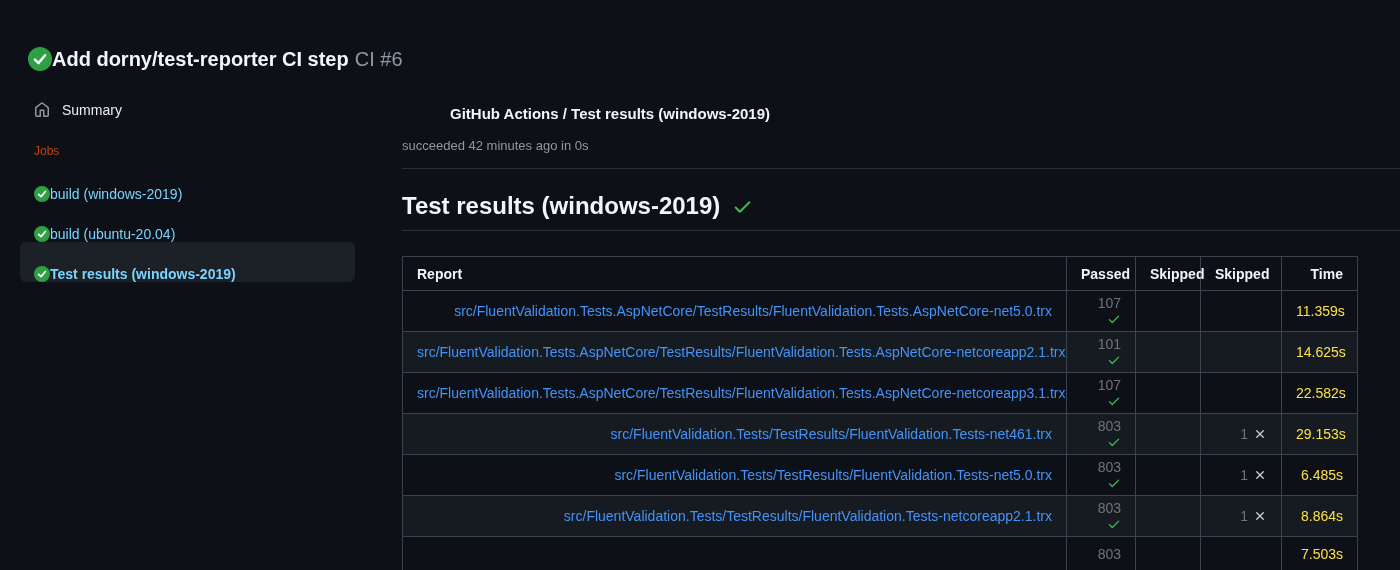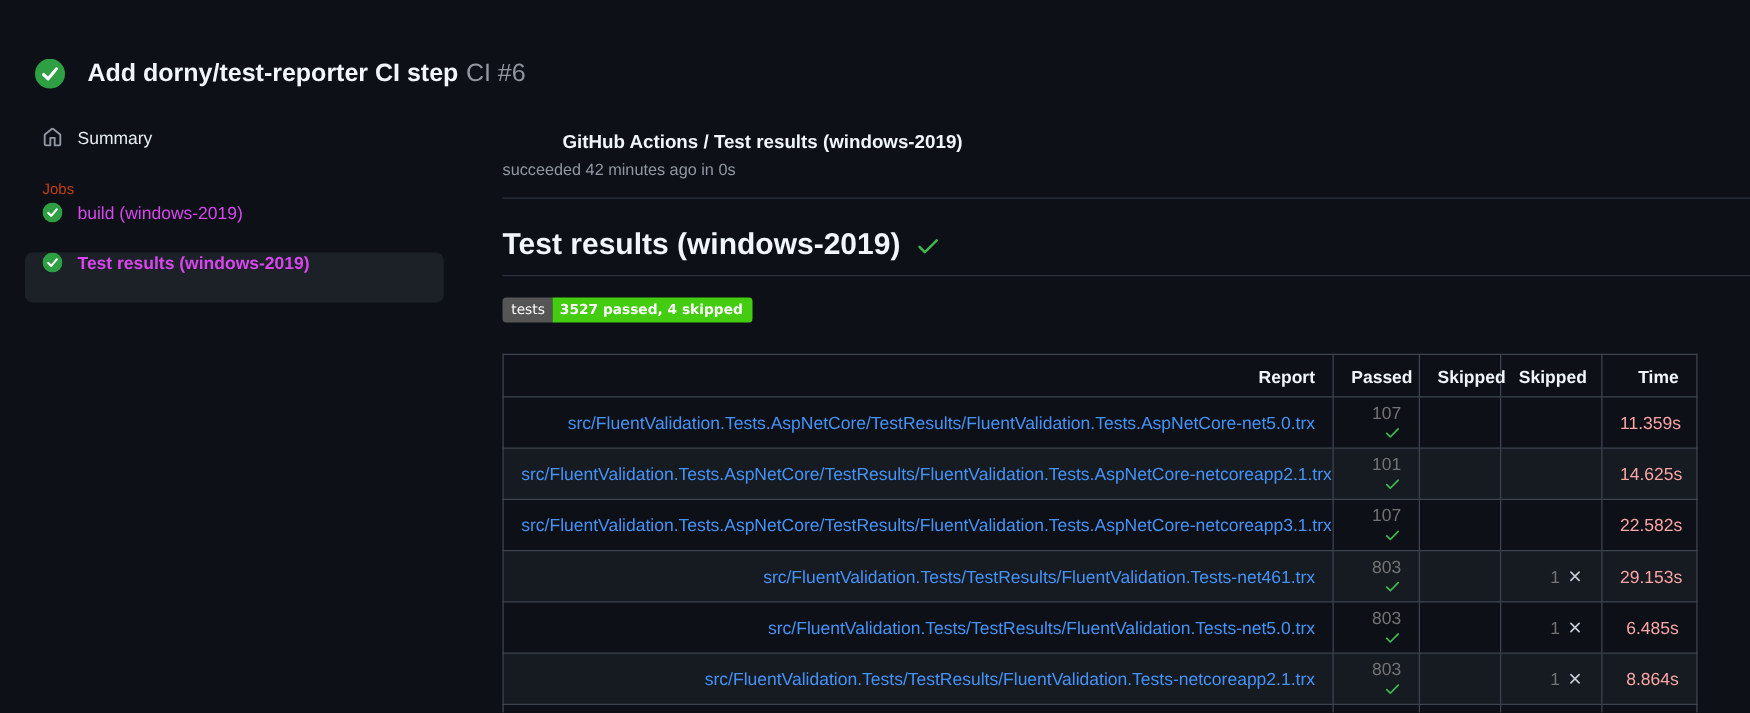--- a/index.html
+++ b/index.html
@@ -14,7 +14,7 @@
 
   
   .run-header {
-    display:flex; align-items:center; gap:18px;
+    display:flex; align-items:center; 
     padding:30px 0 0 28px; height:88px;
   }
   .run-header .status-icon { width:24px; height:24px; flex:0 0 auto; }

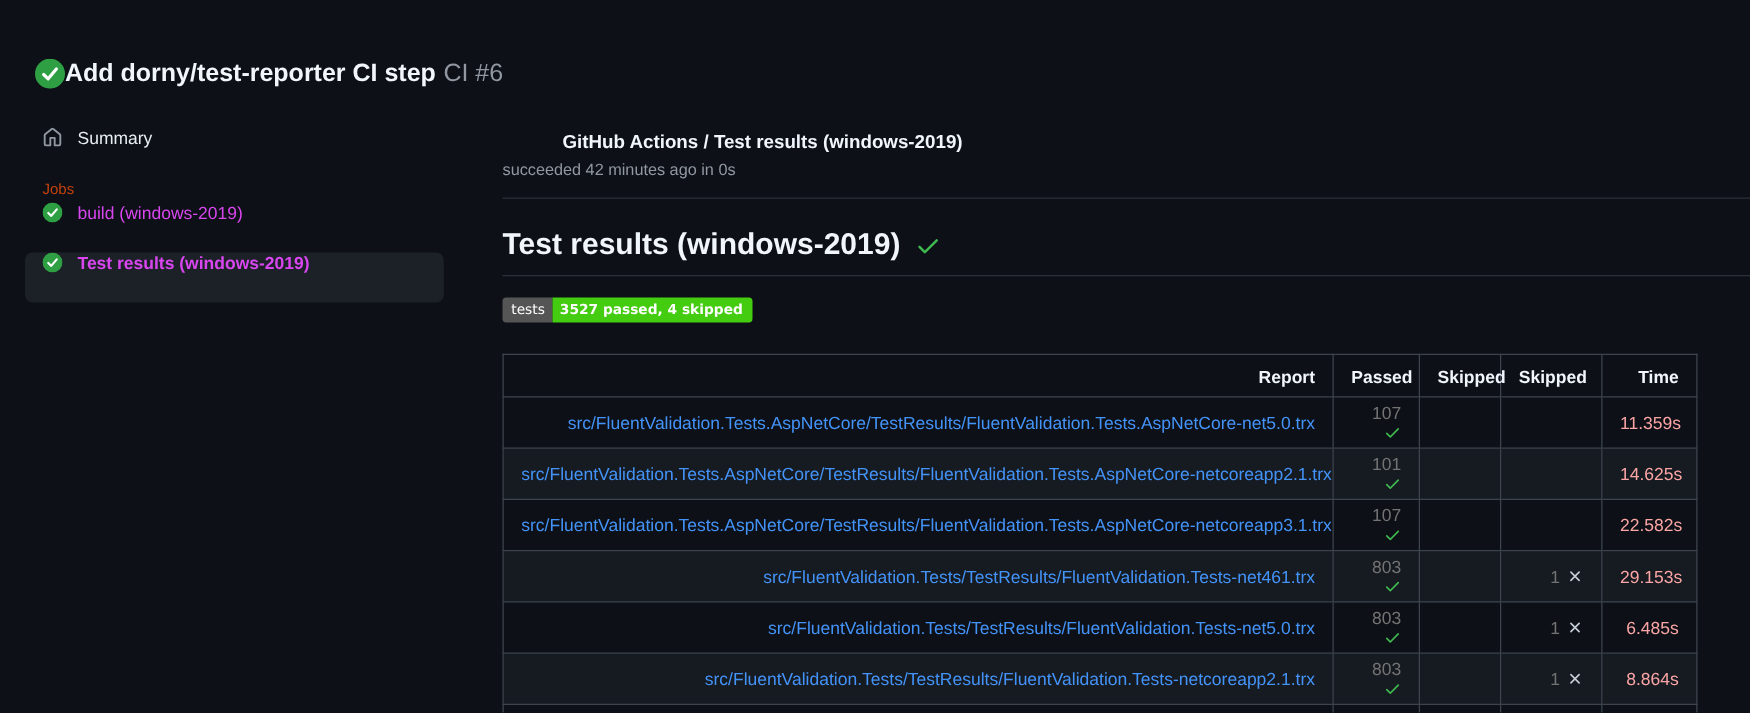--- a/index.html
+++ b/index.html
@@ -44,7 +44,7 @@
 
   
   .check-title { font-size:15px; font-weight:700; color:#f0f6fc;margin-left:48px; }
-  .check-status { margin-top:6px; font-size:13px; color:#9198a1; }
+  .check-status { margin-top:16px; font-size:13px; color:#9198a1; }
   .divider { border:none; border-top:1px solid #2b313a; margin-top:15px; }
   .section-heading {
     margin-top:23px; padding-bottom:10px;

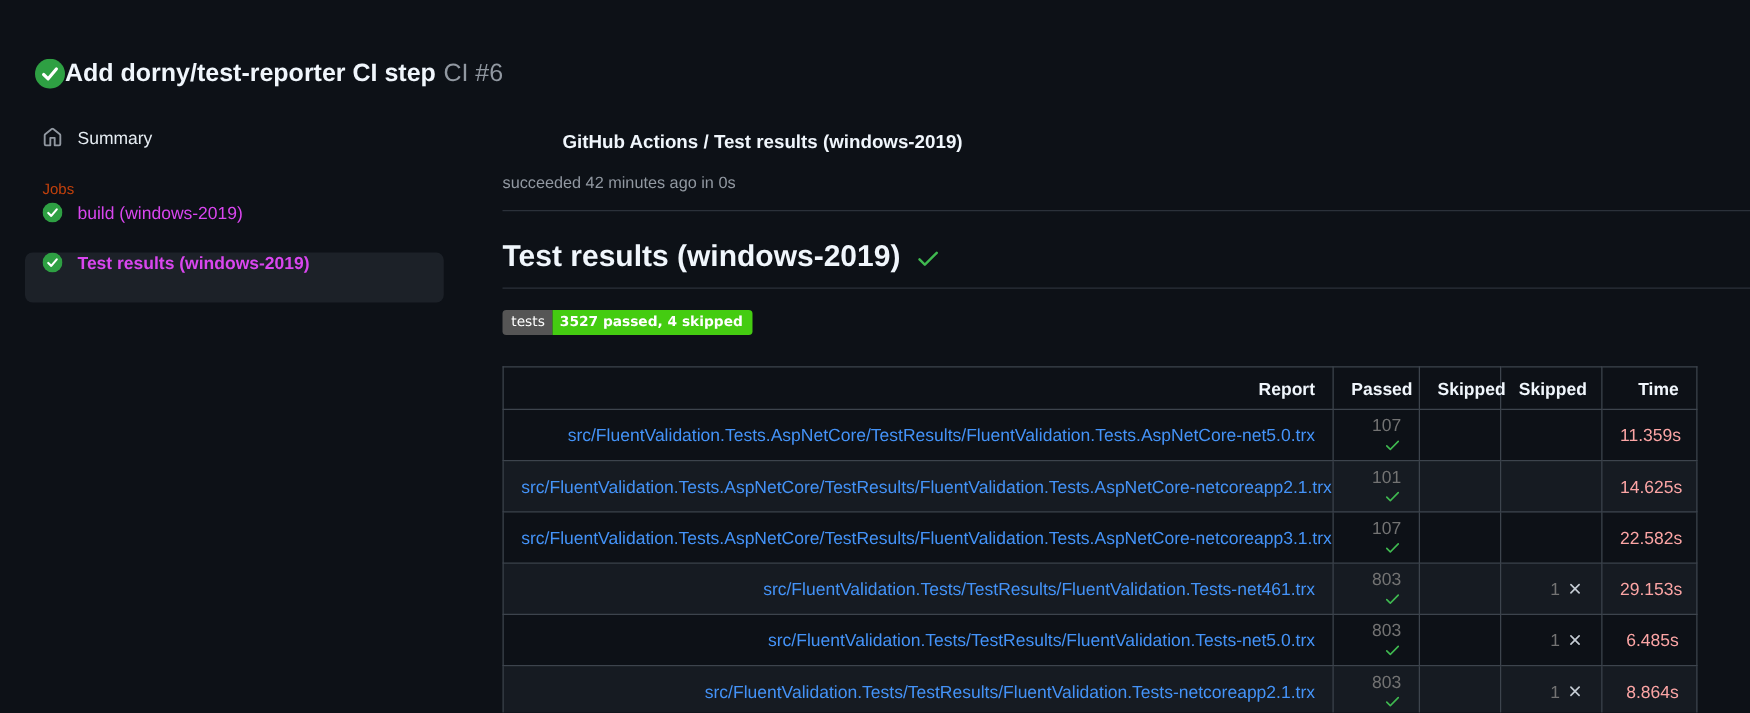--- a/index.html
+++ b/index.html
@@ -35,9 +35,9 @@
   .jobs-label { margin:16px 0 4px 14px; font-size:12px; color:#c2410c; }
   .jobs-list { list-style:none; }
   .job-item {
-    display:flex; align-items:flex-start; gap:12px;
+    display:flex; align-items:flex-end; 
     height:40px; padding-left:14px; width:335px;
-    border-radius:6px; cursor:pointer; font-size:14px; color:#d946ef;
+    border-radius:6px; cursor:pointer; font-size:14px; color:#7dd3fc;
   }
   .job-item.active { background:#1c2128; font-weight:700; }
   .job-item .job-icon, .summary-item .home-ic { flex:0 0 auto; }

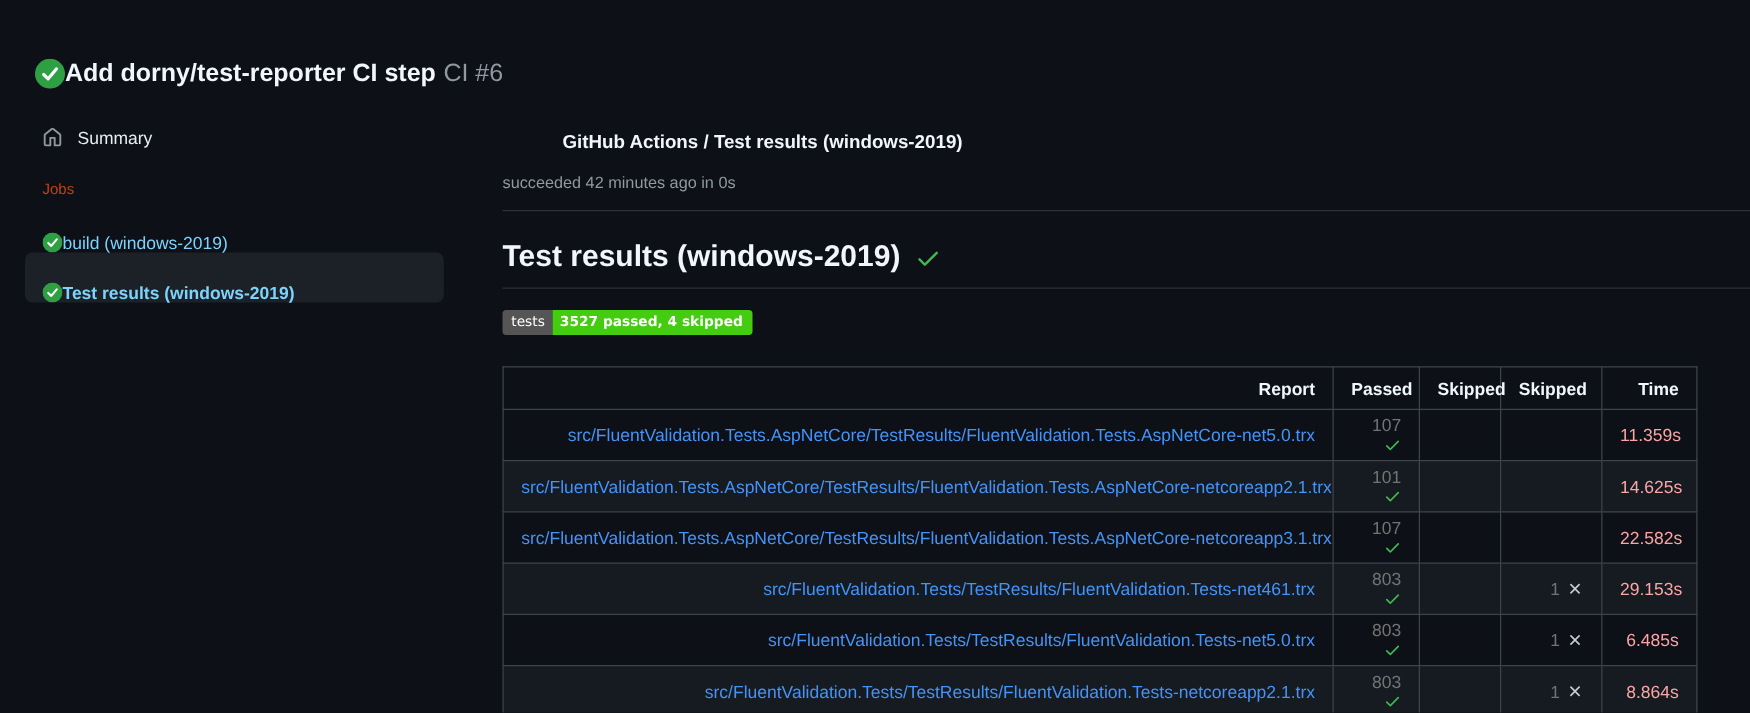--- a/index.html
+++ b/index.html
@@ -118,6 +118,15 @@
     </span>
     <span class="job-label">build (windows-2019)</span>
   </li>
+        <li class="job-item">
+    <span class="job-icon">
+      <svg width="16" height="16" viewBox="0 0 16 16">
+        <circle cx="8" cy="8" r="8" fill="#2ea043"></circle>
+        <path d="M4.6 8.4 L7 10.7 L11.4 5.5" stroke="#ffffff" stroke-width="1.7" fill="none" stroke-linecap="round" stroke-linejoin="round"></path>
+      </svg>
+    </span>
+    <span class="job-label">build (ubuntu-20.04)</span>
+  </li>
         <li class="job-item active">
     <span class="job-icon">
       <svg width="16" height="16" viewBox="0 0 16 16">

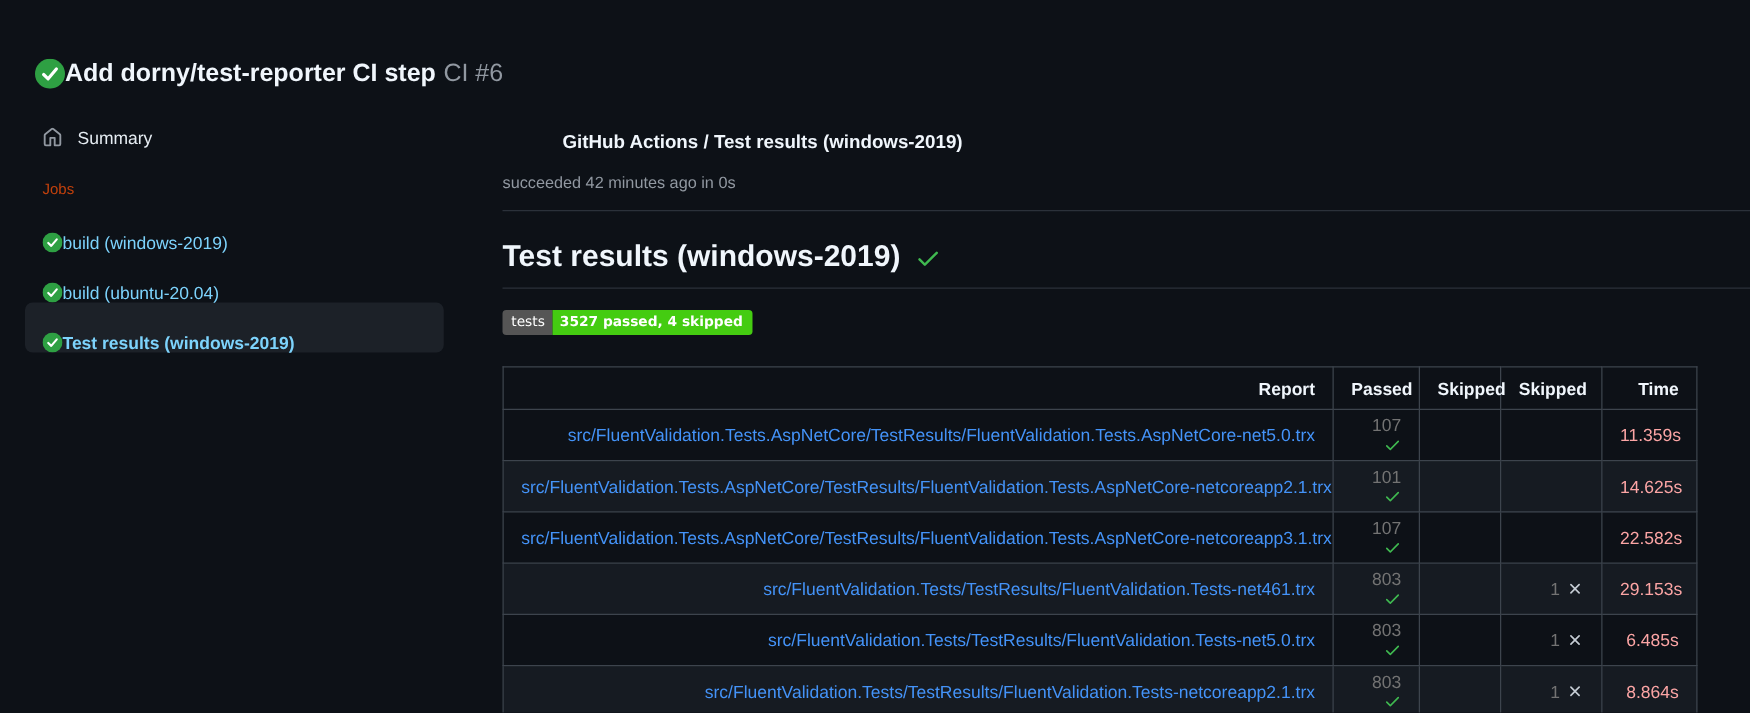--- a/index.html
+++ b/index.html
@@ -153,10 +153,6 @@
       </span>
     </h2>
 
-    <div class="badge">
-      <span class="badge-label">tests</span>
-      <span class="badge-value">3527 passed, 4 skipped</span>
-    </div>
 
     <table class="results-table">
       <colgroup>

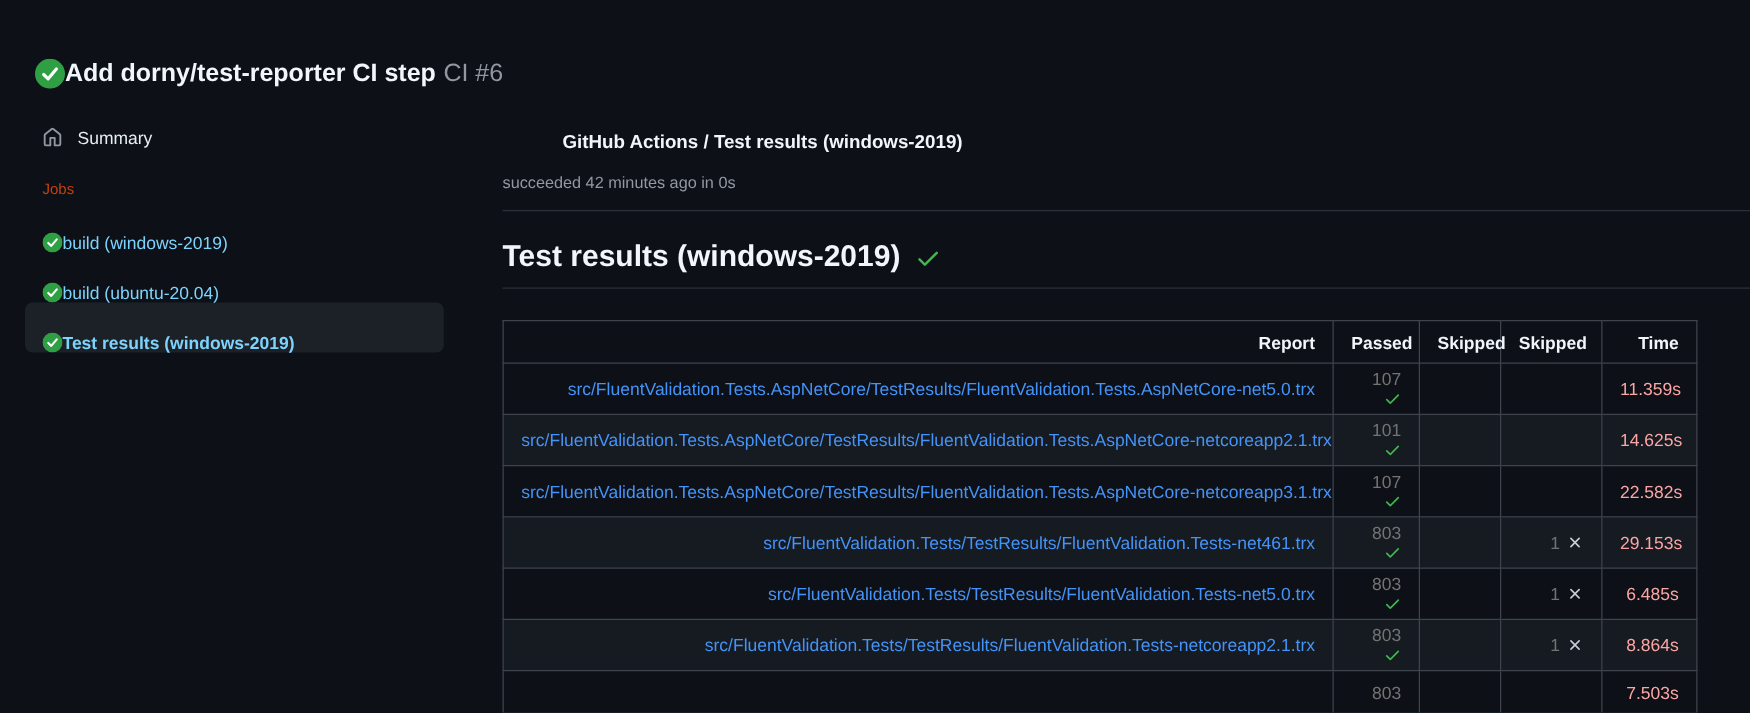--- a/index.html
+++ b/index.html
@@ -65,7 +65,7 @@
   .results-table th, .results-table td {
     border:1px solid #3d444d; height:34px; padding:4px 14px;
   }
-  .results-table th { font-weight:700; color:#f0f6fc;text-align:right; }
+  .results-table th { font-weight:700; color:#f0f6fc; }
   .col-report  { width:664px; }
   .col-passed  { width:69px;  }
   .col-failed  { width:65px;  }

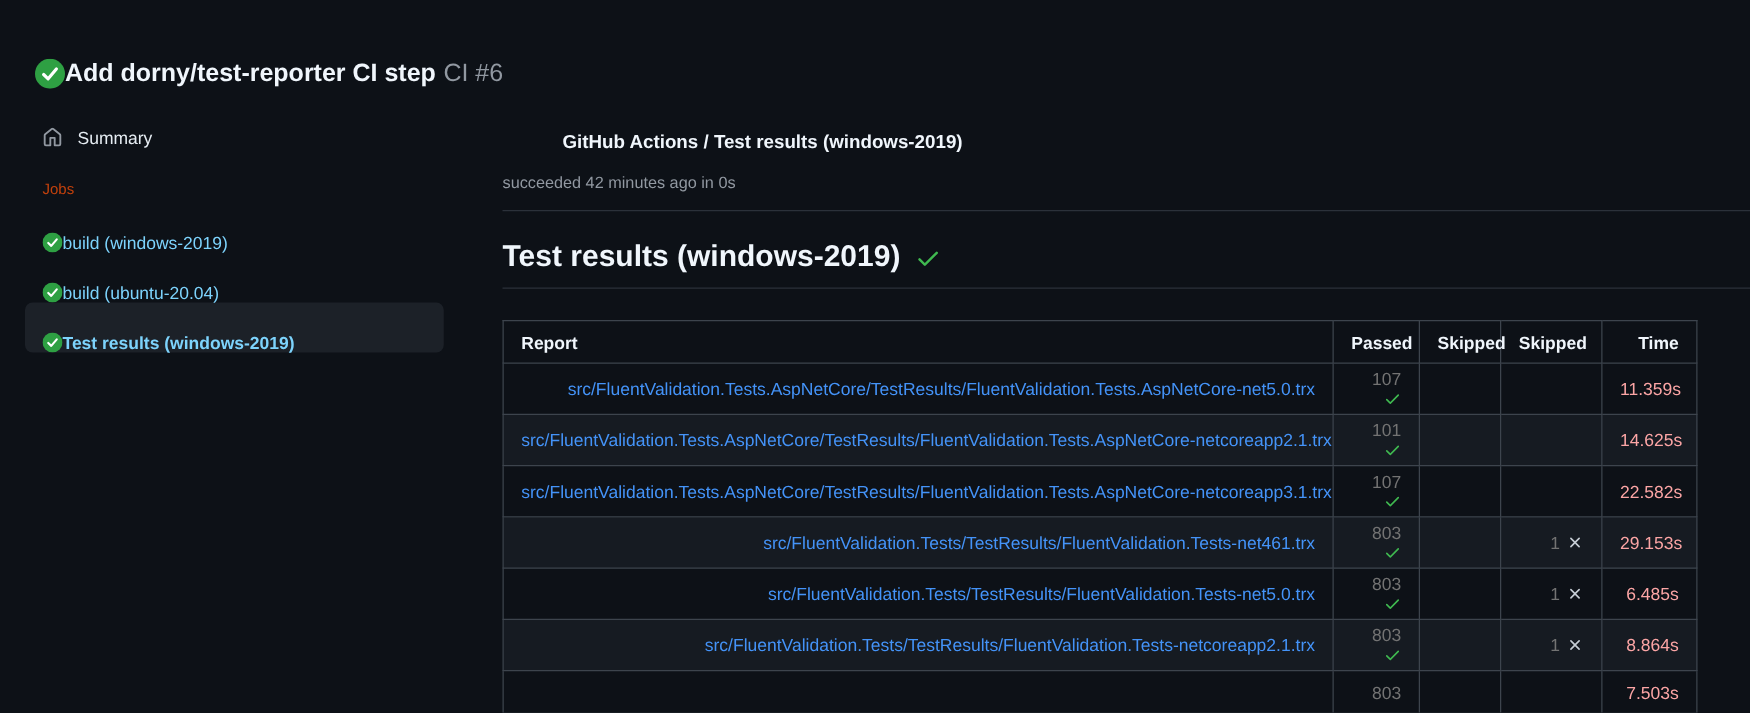--- a/index.html
+++ b/index.html
@@ -75,7 +75,7 @@
   .th-num  { text-align:right; padding-right:10px; }
   .td-report { text-align:right; padding-left:16px; overflow:hidden; white-space:nowrap; }
   .td-num { text-align:right; padding-right:10px; color:#737373;margin-left:24px; }
-  .td-time { text-align:right; padding-right:14px; color:#fca5a5; }
+  .td-time { text-align:right; padding-right:14px; color:#fde047; }
   .results-table tbody tr:nth-child(even) { background:#161b22; }
   .report-link { color:#4493f8; text-decoration:none; cursor:pointer; }
   .cell-icon { display:inline-block; vertical-align:-2px; margin-left:5px; }

